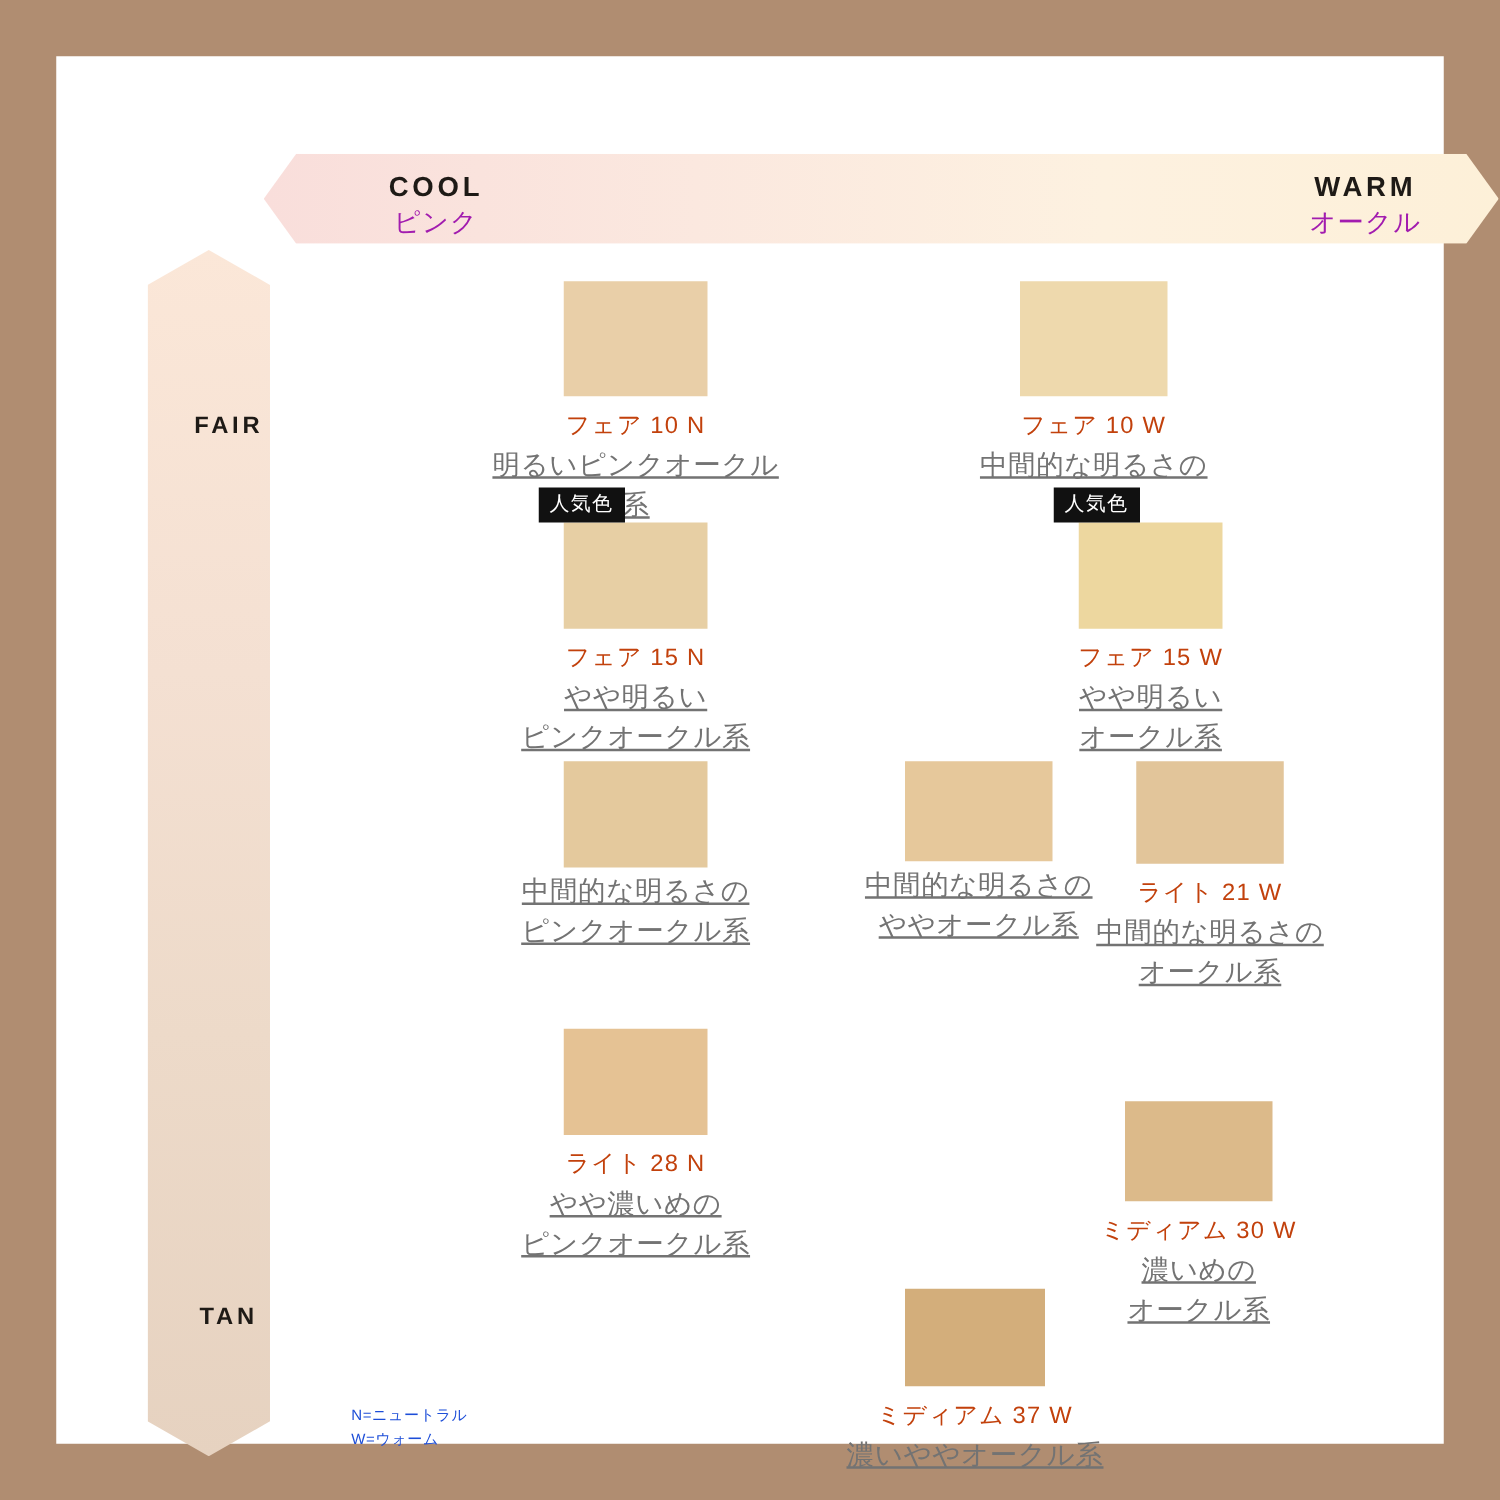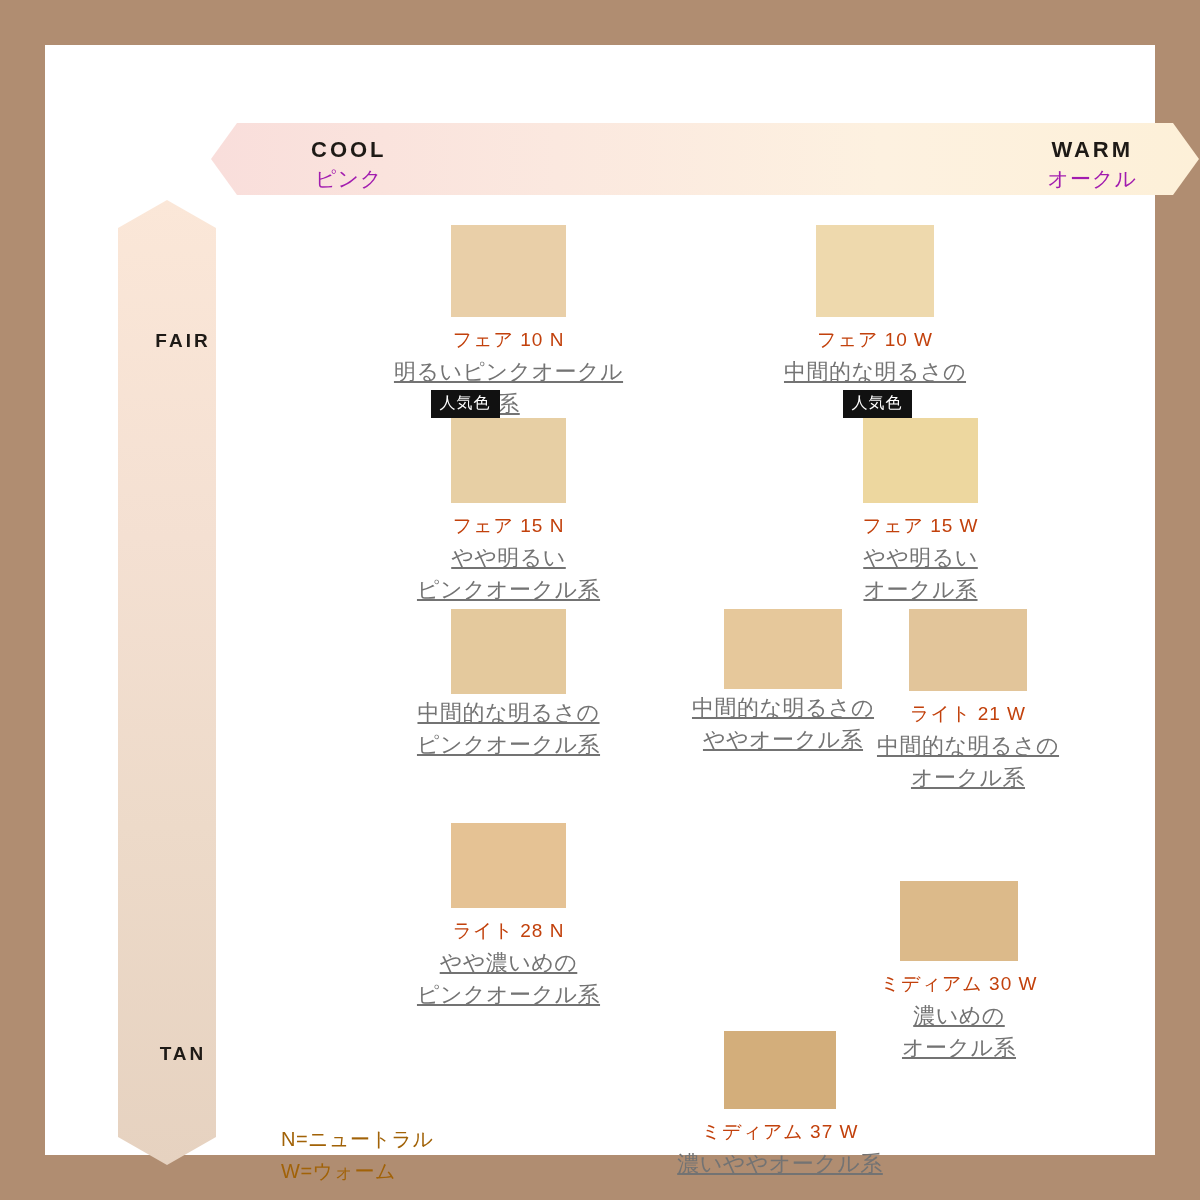--- a/index.html
+++ b/index.html
@@ -133,9 +133,9 @@
     position: absolute;
     left: 236px;
     top: 1078px;
-    font-size: 20px;
+    font-size: 12px;
     line-height: 1.6;
-    color: #a16207;
+    color: #1d4ed8;
     white-space: pre-line;
     letter-spacing: 0.5px;
   }

